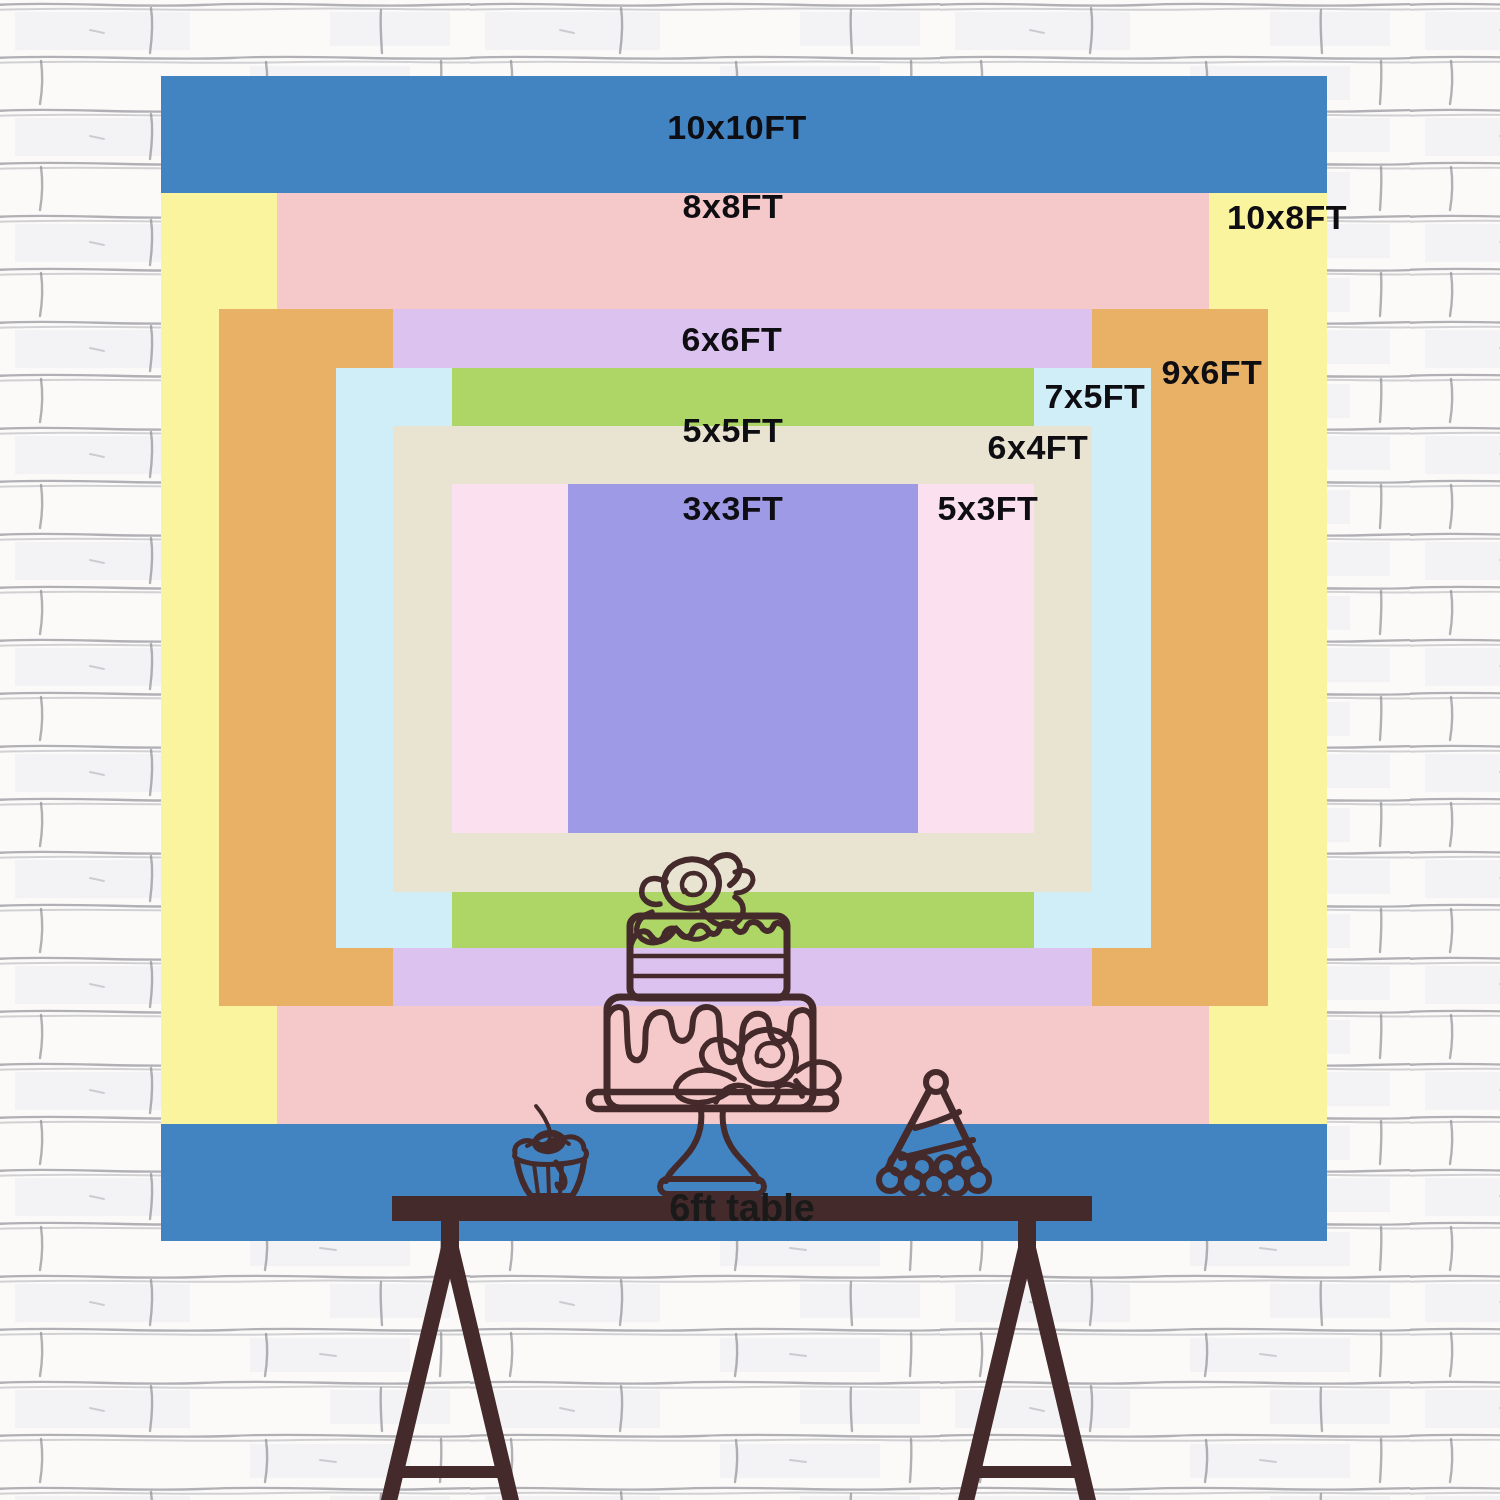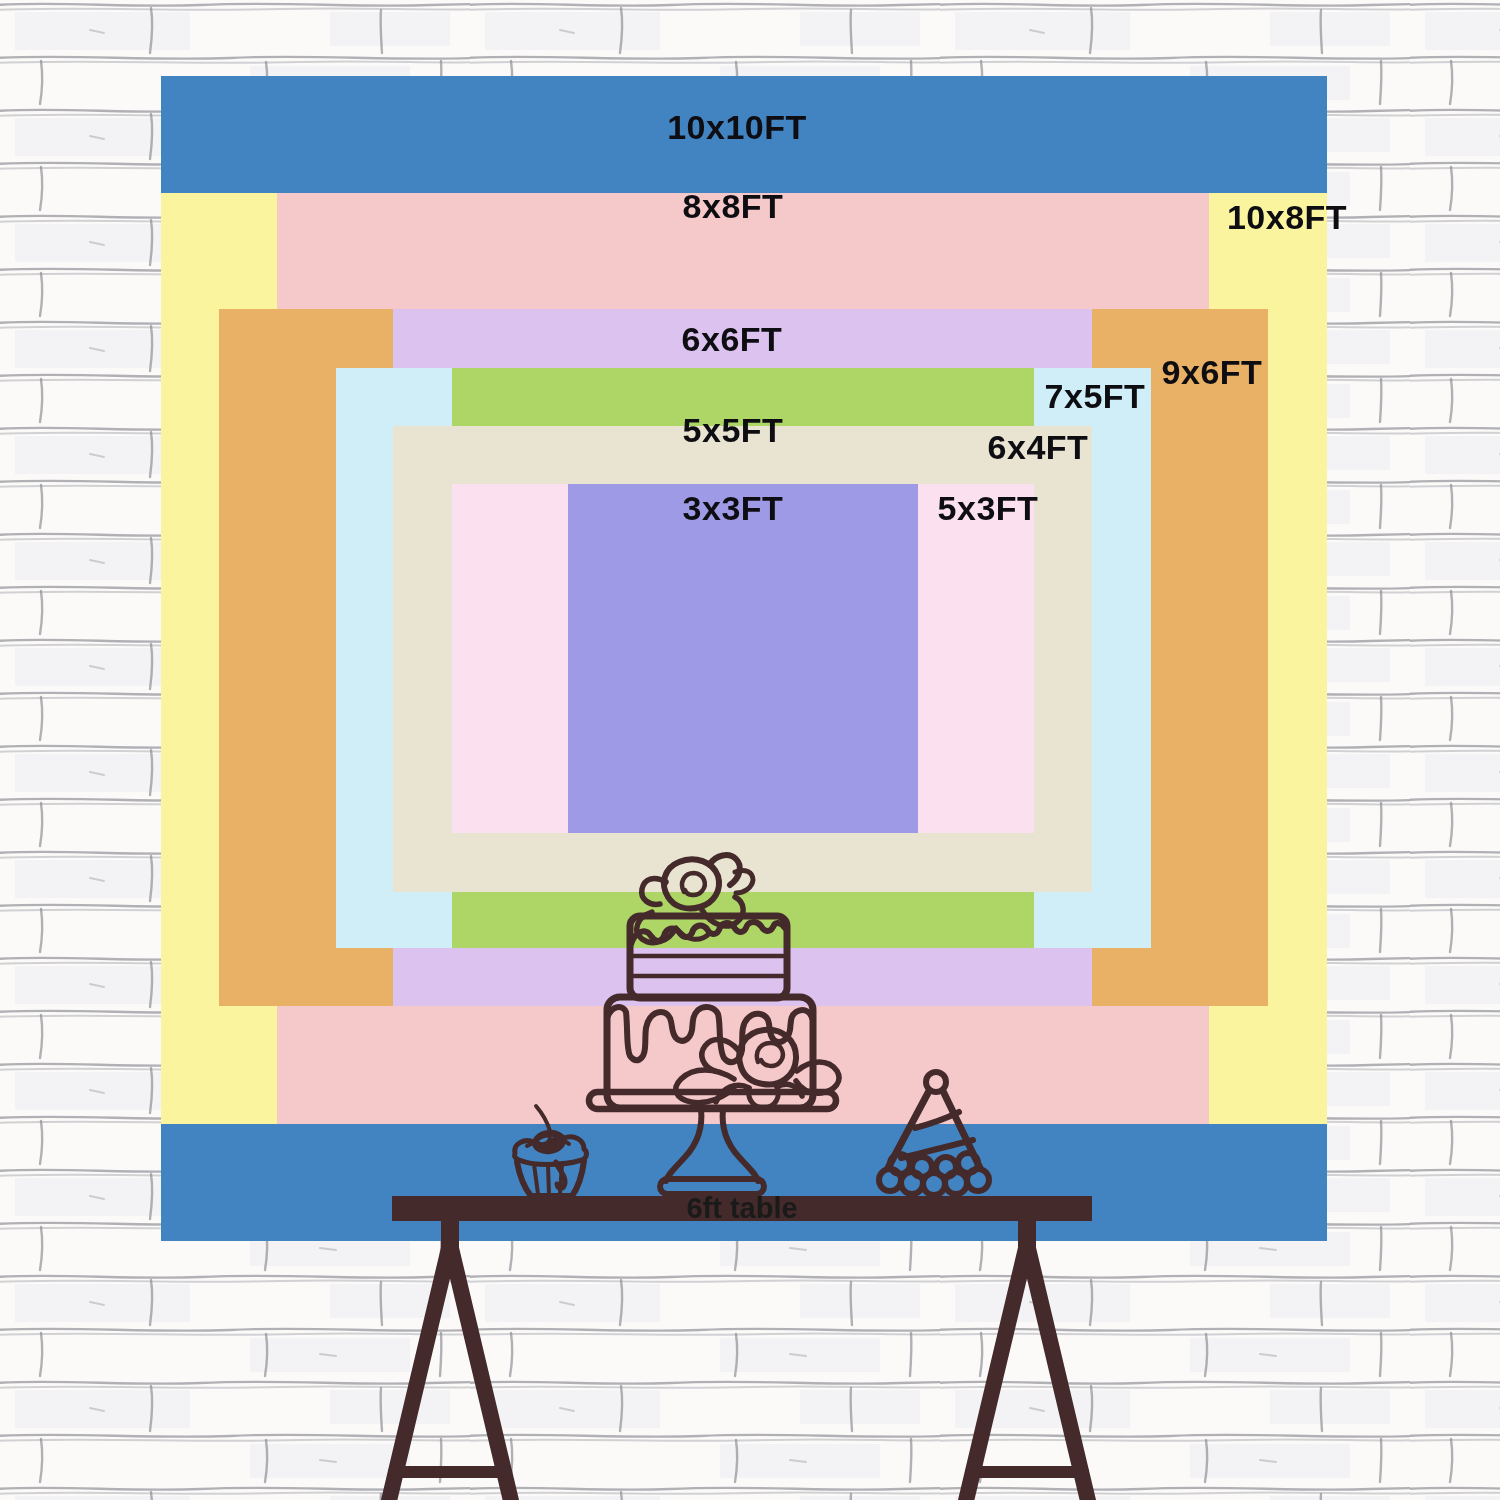--- a/index.html
+++ b/index.html
@@ -30,7 +30,7 @@
     position:absolute; z-index:30; display:flex; align-items:center; justify-content:center;
   }
   .table-label {
-    font-size:29px; font-weight:600; color:var(--table-text,#1a1a1a); white-space:nowrap;
+    font-size:38px; font-weight:600; color:var(--table-text,#1a1a1a); white-space:nowrap;
   }
 </style>
 </head>

